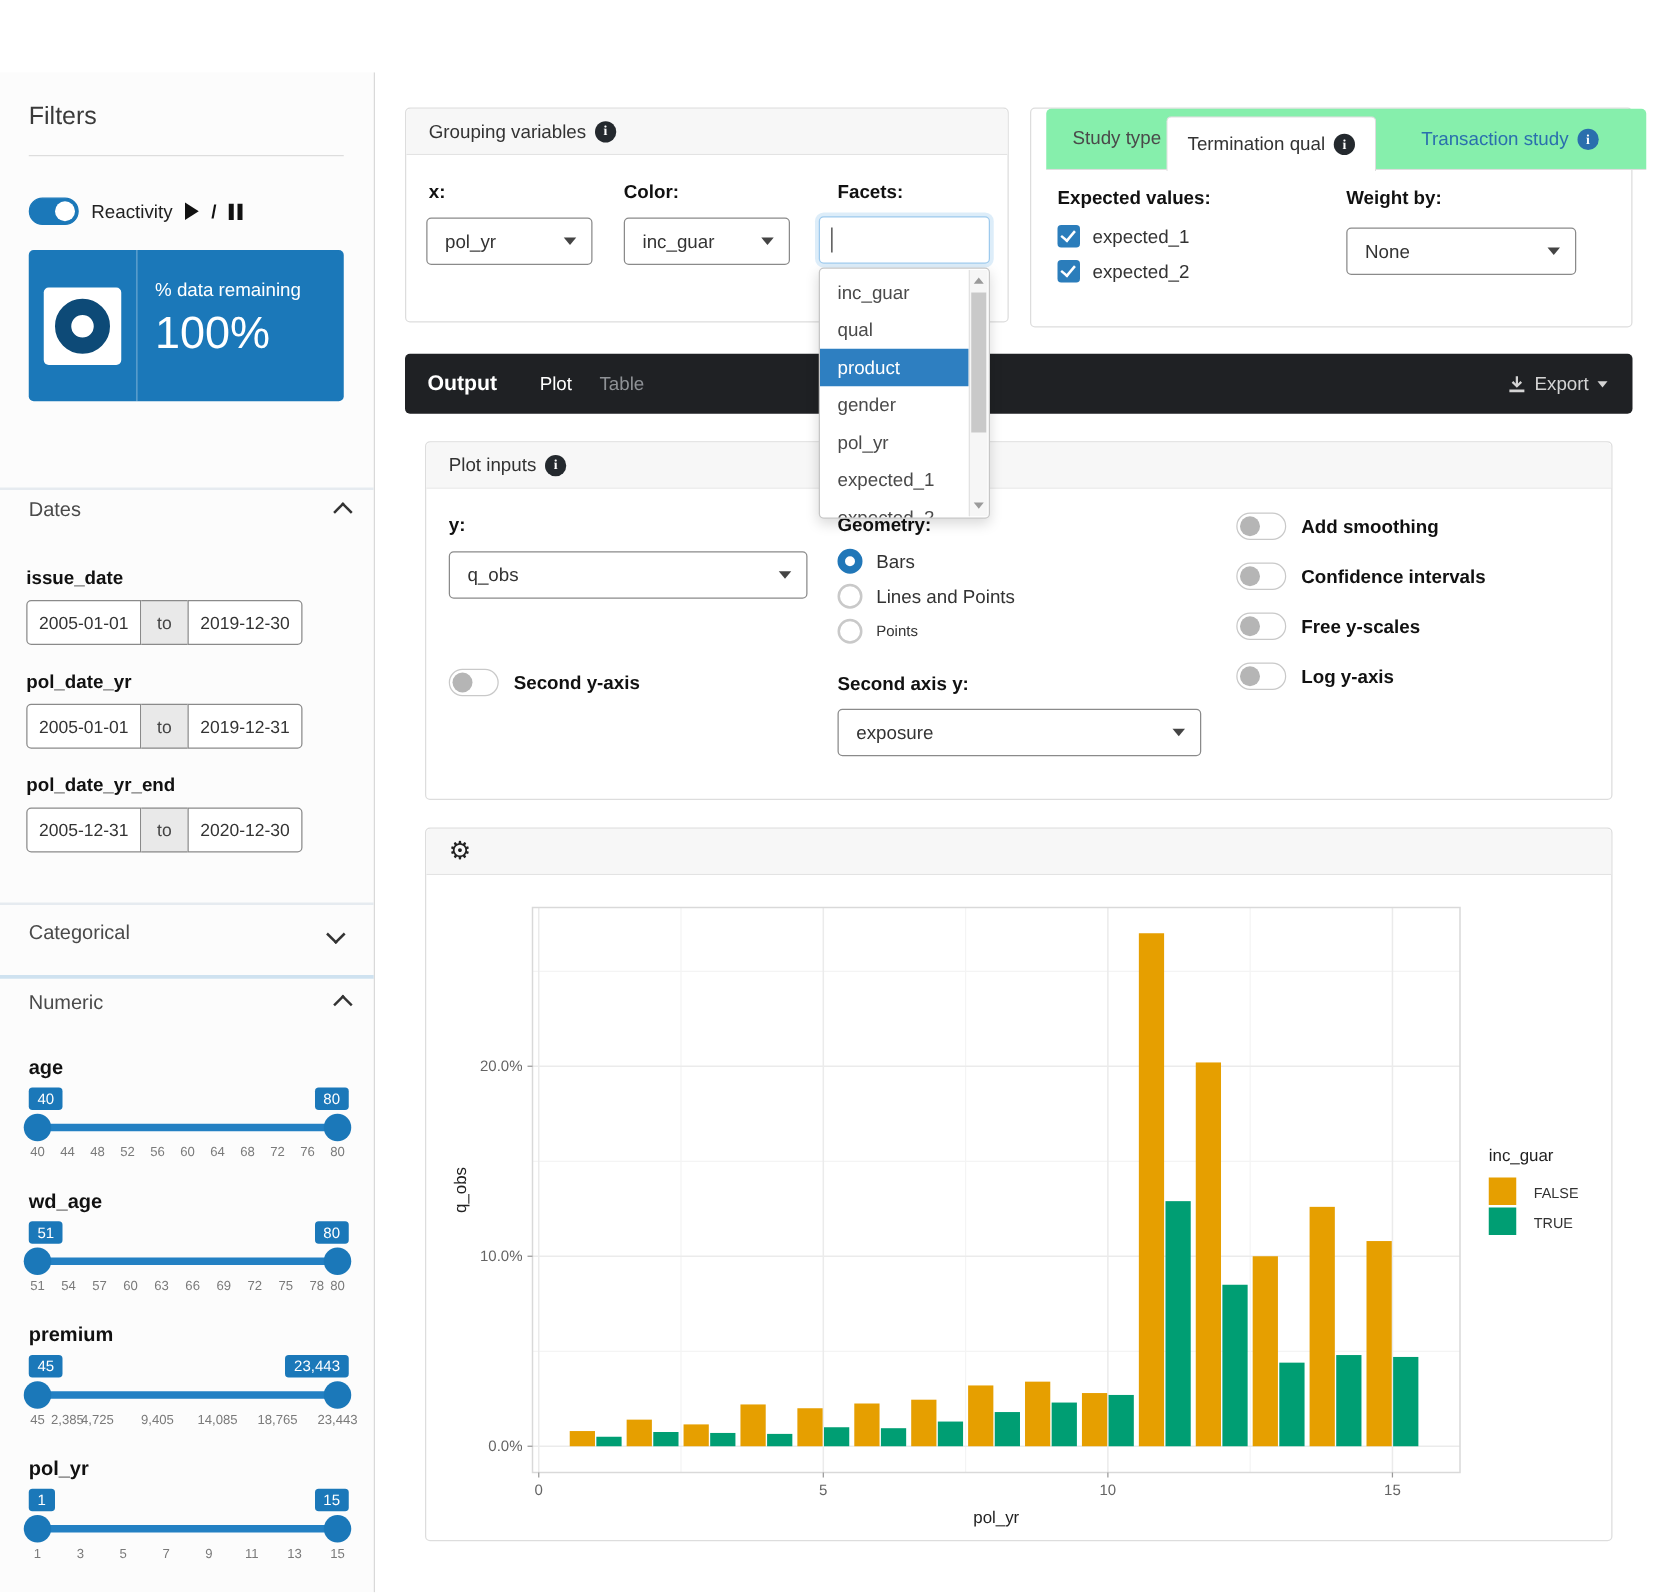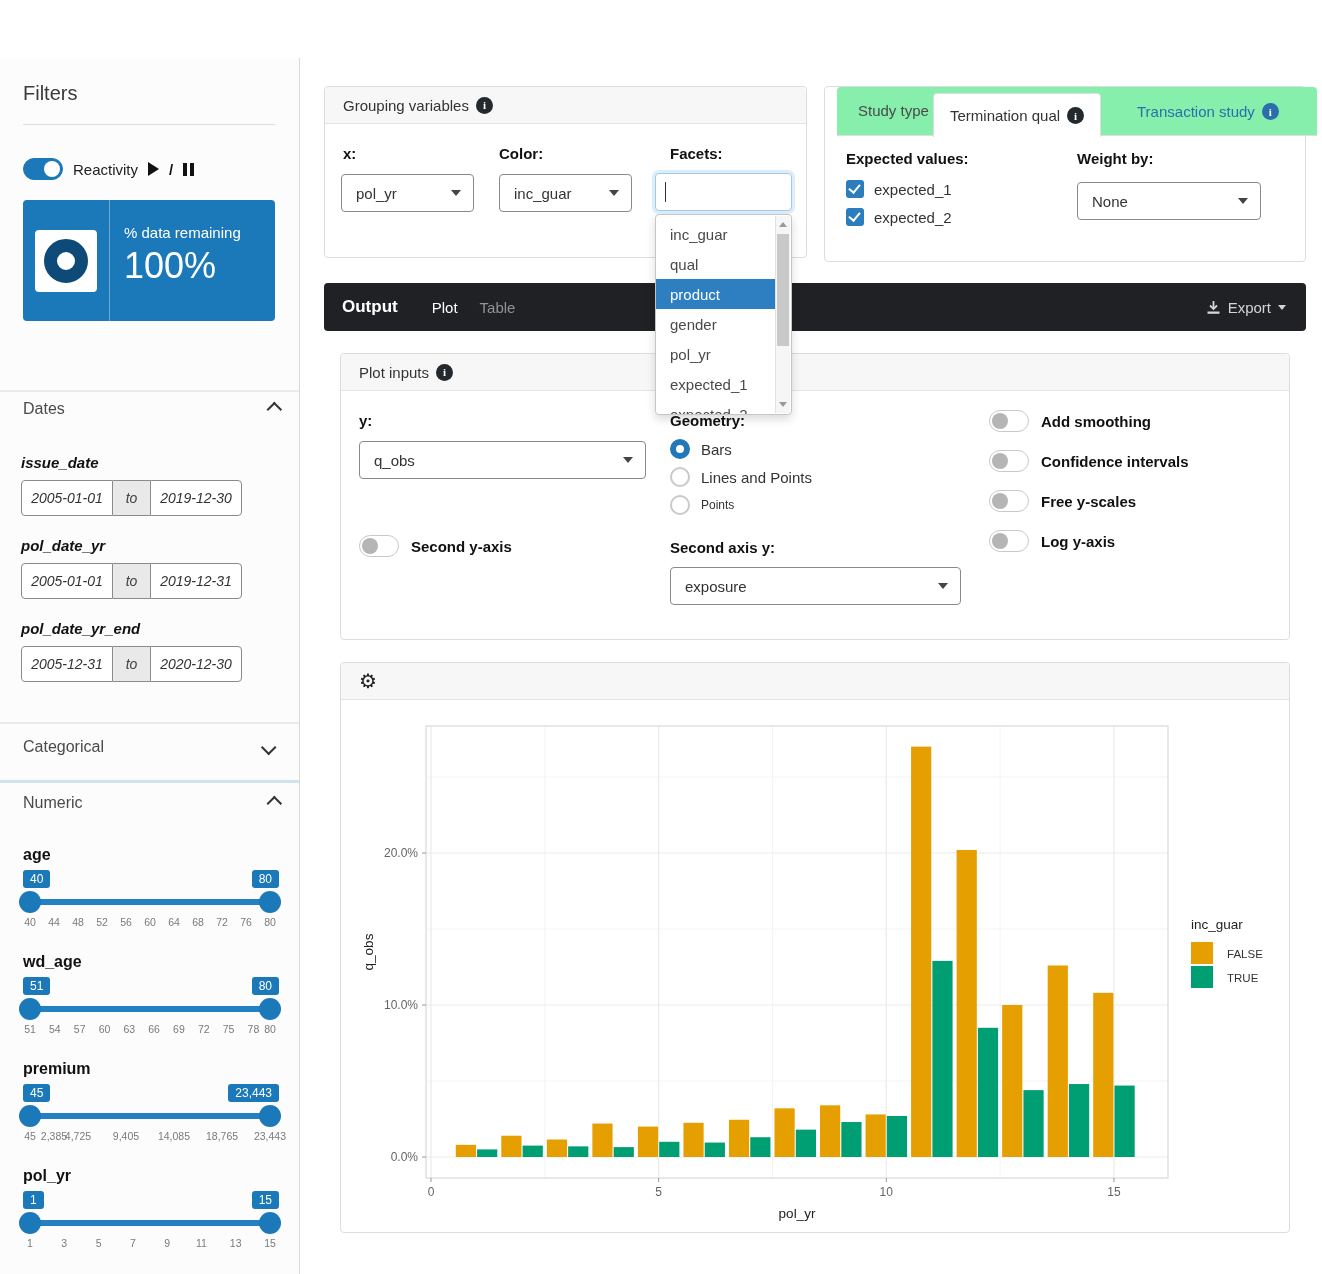--- a/index.html
+++ b/index.html
@@ -154,7 +154,7 @@
       <span class="chev up"></span>
     </div>
 
-    <div class="abs" style="left:21px; top:396px;font-style:italic;" id="date-filters">
+    <div class="abs" style="left:21px; top:396px;" id="date-filters">
   <div class="date-group">
     <div class="dg-label">issue_date</div>
     <div class="dg-row">

